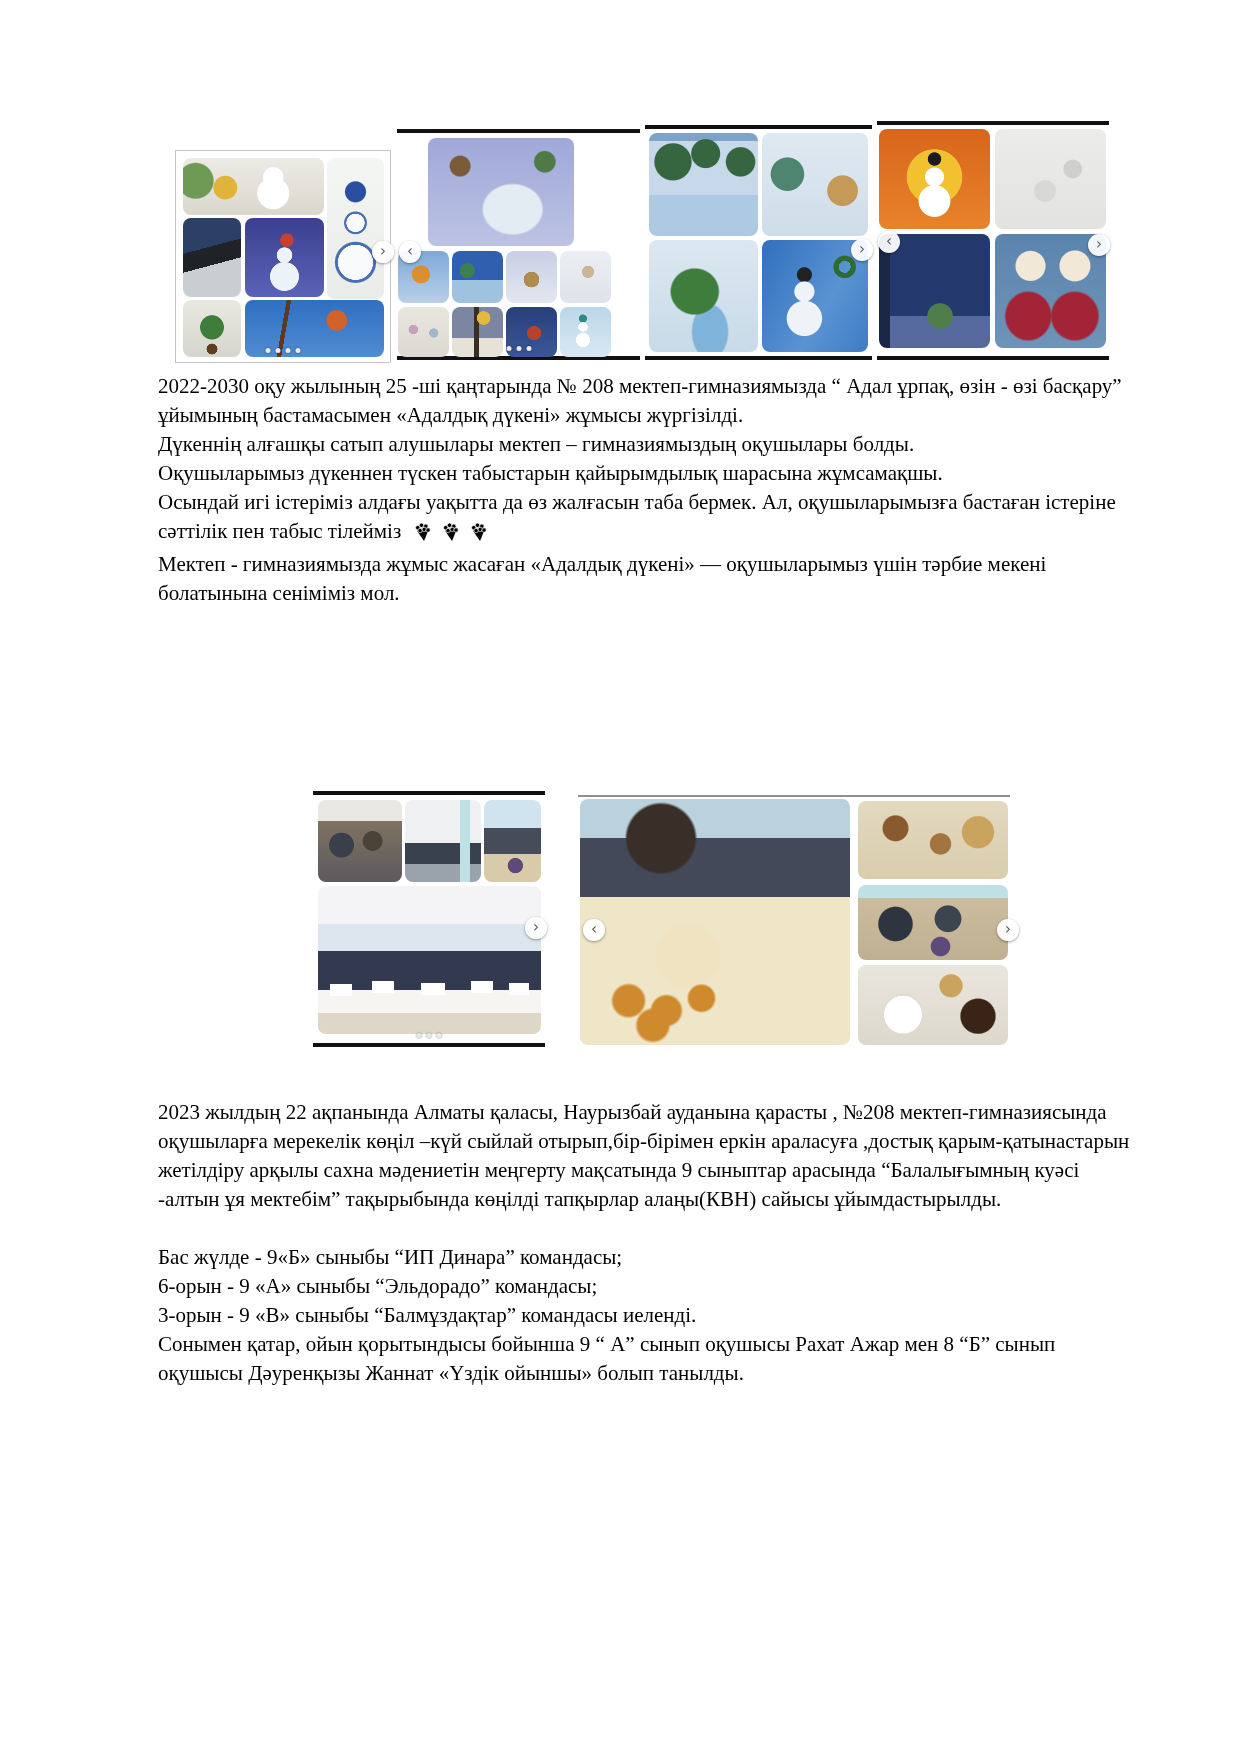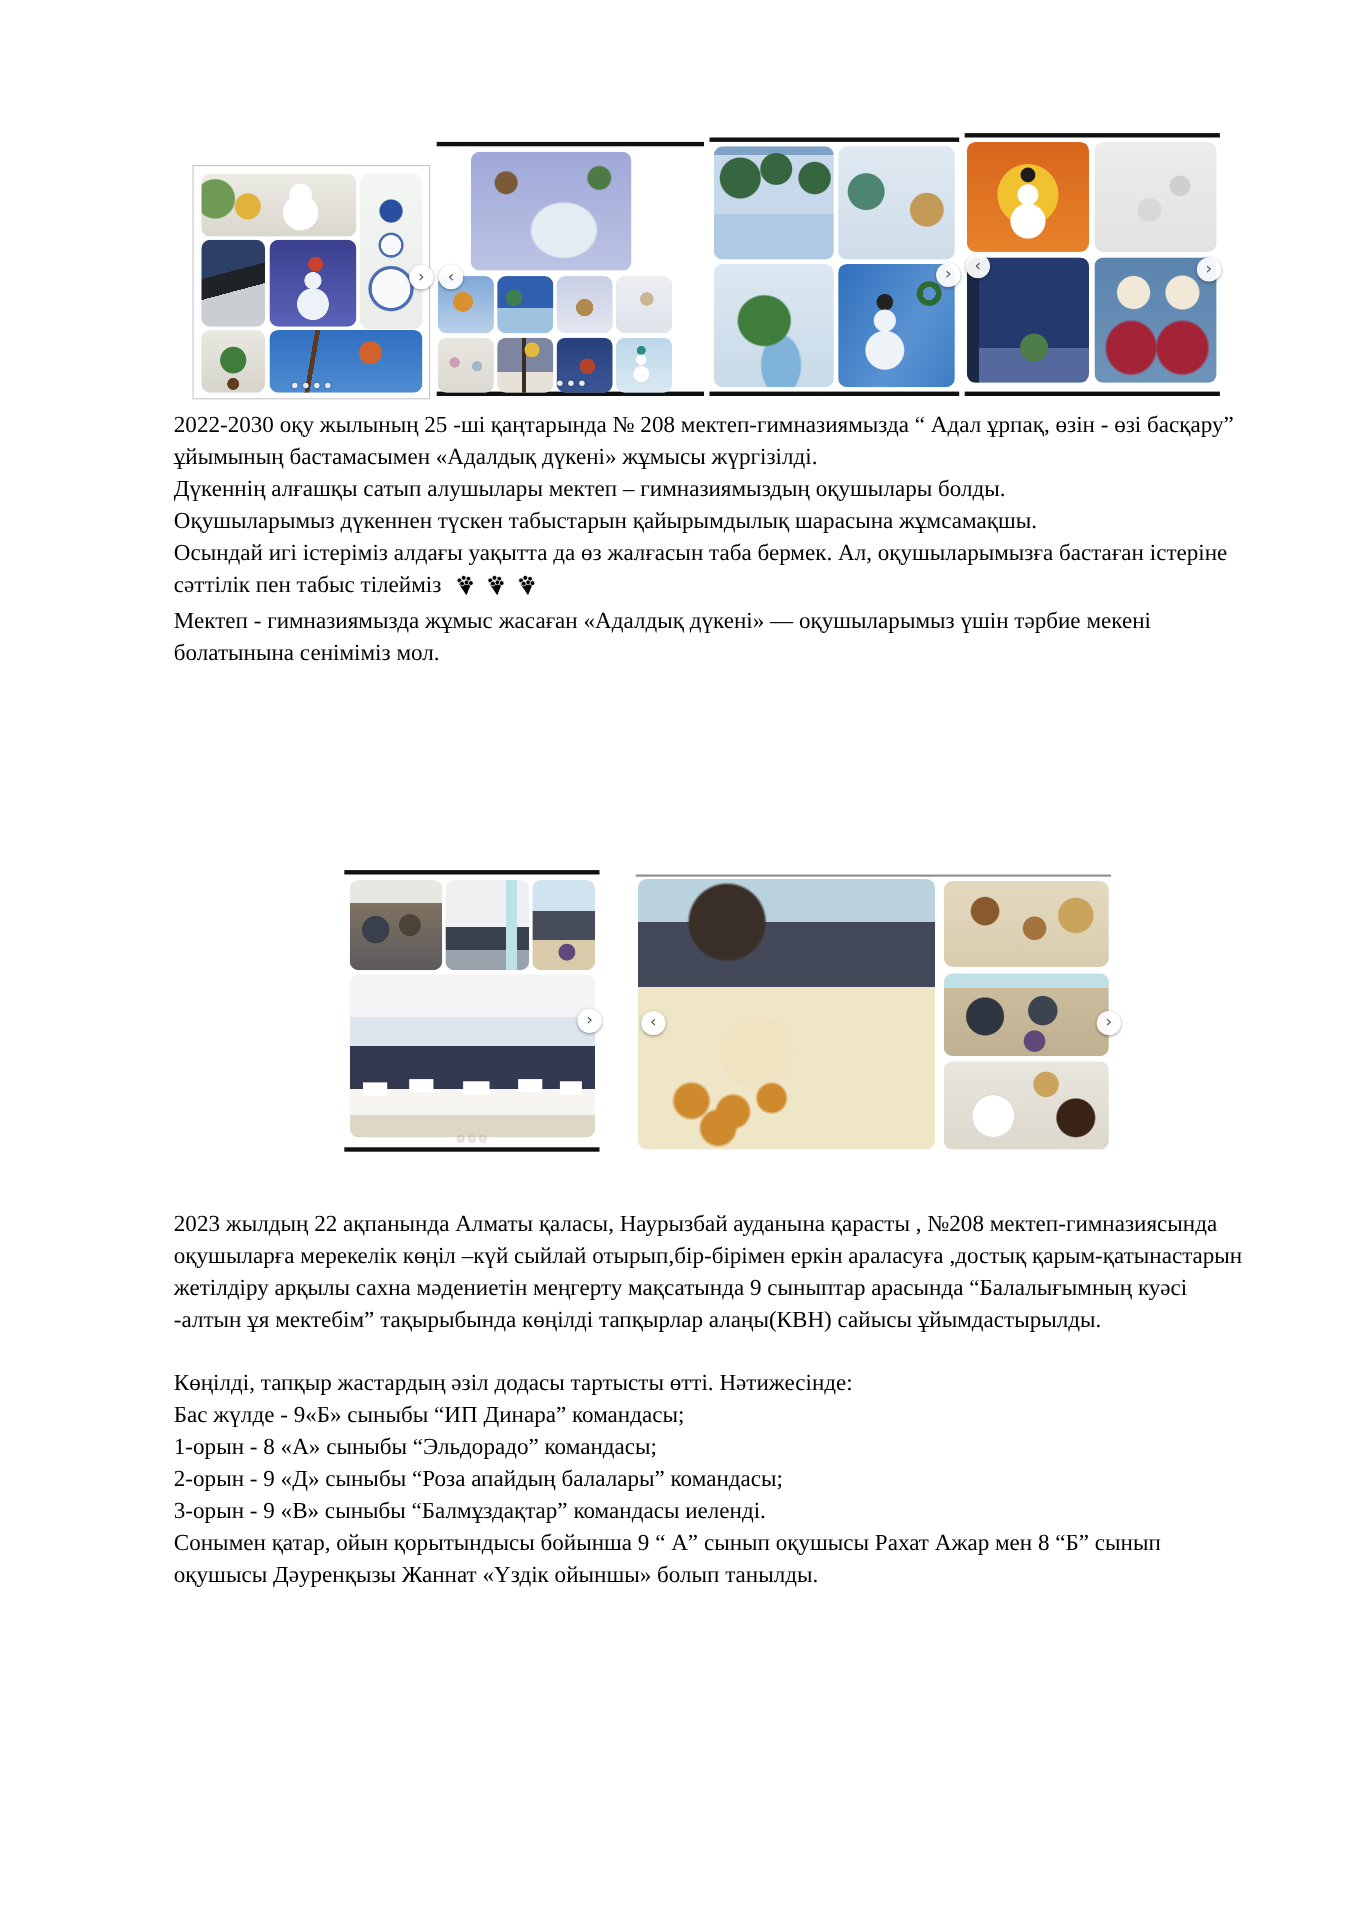--- a/index.html
+++ b/index.html
@@ -113,7 +113,6 @@
   <div class="textblock tb2">
     <p>2023 жылдың 22 ақпанында Алматы қаласы, Наурызбай ауданына қарасты , №208 мектеп-гимназиясында оқушыларға мерекелік көңіл –күй сыйлай отырып,бір-бірімен еркін араласуға ,достық қарым-қатынастарын жетілдіру арқылы сахна мәдениетін меңгерту мақсатында 9 сыныптар арасында “Балалығымның куәсі -алтын ұя мектебім” тақырыбында көңілді тапқырлар алаңы(КВН) сайысы ұйымдастырылды.</p>
     <div class="blank"></div>
-    <p>Көңілді, тапқыр жастардың әзіл додасы тартысты өтті. Нәтижесінде:</p>
     <p>Бас жүлде - 9«Б» сыныбы “ИП Динара” командасы;</p>
     <p>1-орын - 8 «А» сыныбы “Эльдорадо” командасы;</p>
     <p>2-орын - 9 «Д» сыныбы “Роза апайдың балалары” командасы;</p>

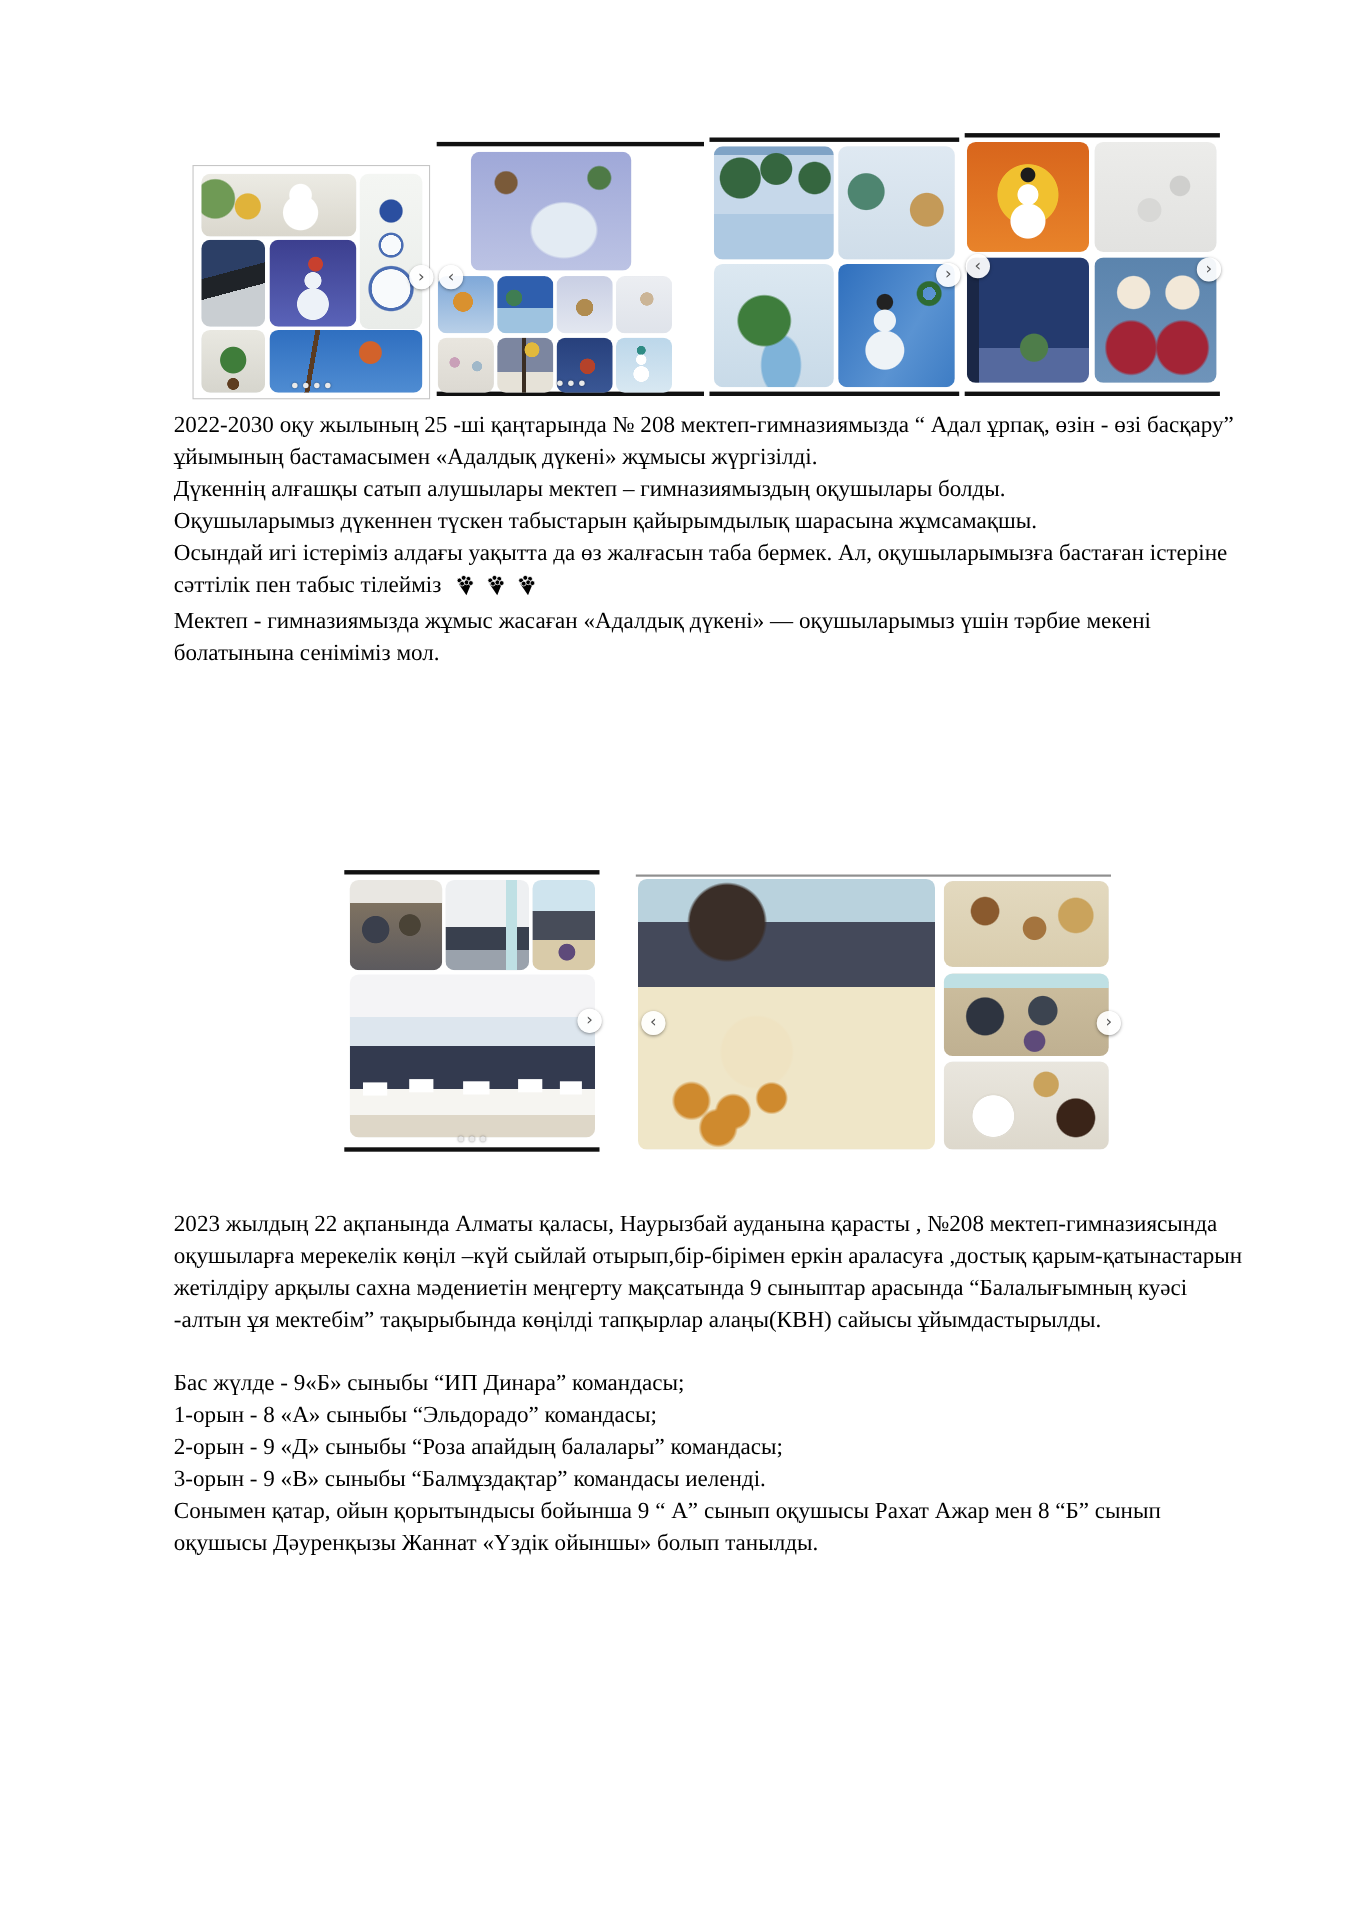--- a/index.html
+++ b/index.html
@@ -114,7 +114,7 @@
     <p>2023 жылдың 22 ақпанында Алматы қаласы, Наурызбай ауданына қарасты , №208 мектеп-гимназиясында оқушыларға мерекелік көңіл –күй сыйлай отырып,бір-бірімен еркін араласуға ,достық қарым-қатынастарын жетілдіру арқылы сахна мәдениетін меңгерту мақсатында 9 сыныптар арасында “Балалығымның куәсі -алтын ұя мектебім” тақырыбында көңілді тапқырлар алаңы(КВН) сайысы ұйымдастырылды.</p>
     <div class="blank"></div>
     <p>Бас жүлде - 9«Б» сыныбы “ИП Динара” командасы;</p>
-    <p>1-орын - 8 «А» сыныбы “Эльдорадо” командасы;</p>
+    <p>6-орын - 9 «А» сыныбы “Эльдорадо” командасы;</p>
     <p>2-орын - 9 «Д» сыныбы “Роза апайдың балалары” командасы;</p>
     <p>3-орын - 9 «В» сыныбы “Балмұздақтар” командасы иеленді.</p>
     <p>Сонымен қатар, ойын қорытындысы бойынша 9 “ А” сынып оқушысы Рахат Ажар мен 8 “Б” сынып оқушысы Дәуренқызы Жаннат «Үздік ойыншы» болып танылды.</p>

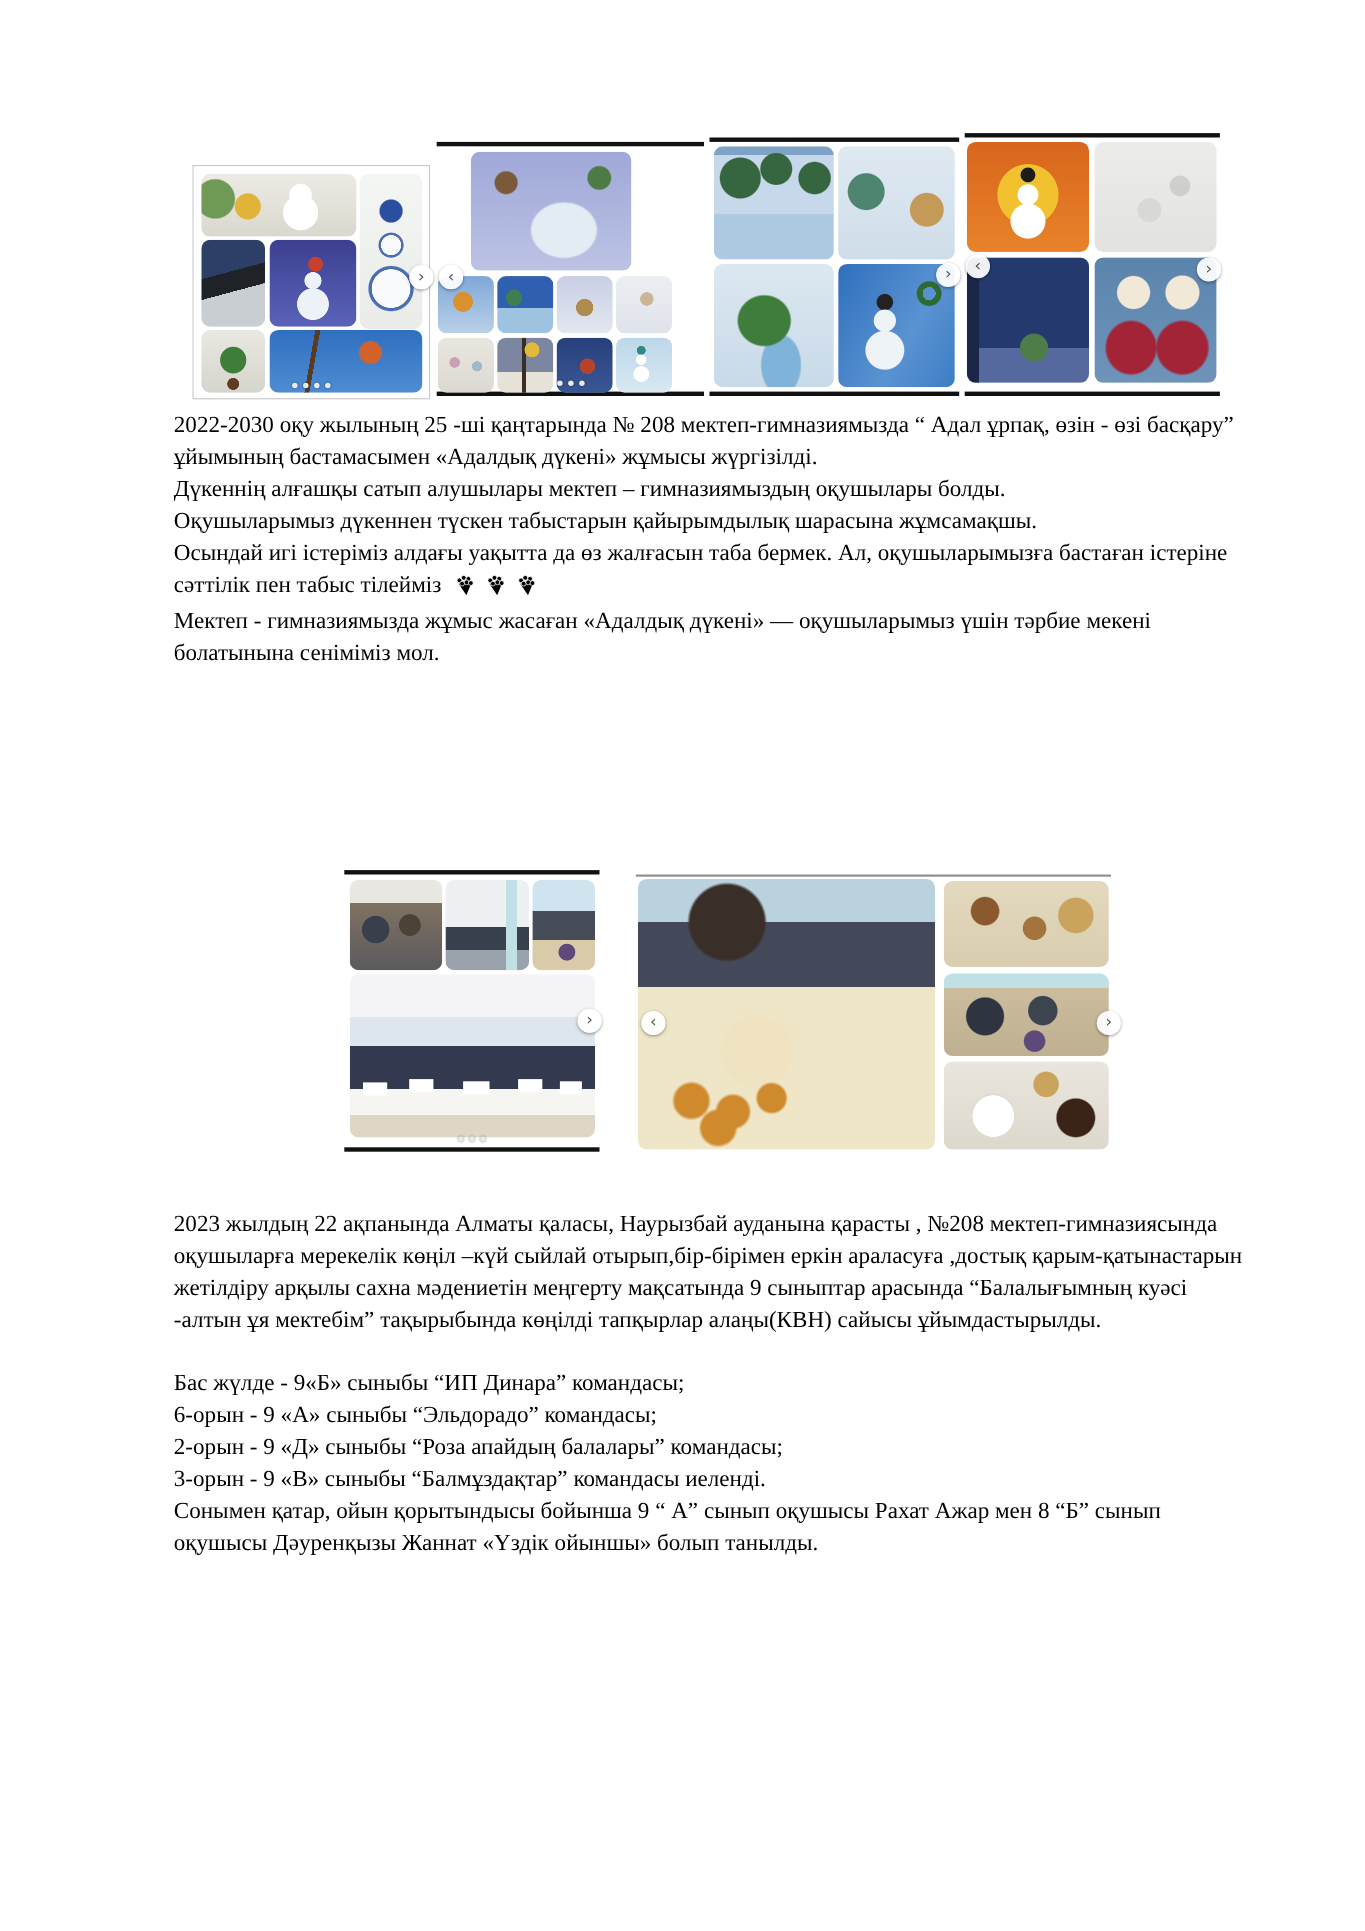--- a/index.html
+++ b/index.html
@@ -115,7 +115,6 @@
     <div class="blank"></div>
     <p>Бас жүлде - 9«Б» сыныбы “ИП Динара” командасы;</p>
     <p>6-орын - 9 «А» сыныбы “Эльдорадо” командасы;</p>
-    <p>2-орын - 9 «Д» сыныбы “Роза апайдың балалары” командасы;</p>
     <p>3-орын - 9 «В» сыныбы “Балмұздақтар” командасы иеленді.</p>
     <p>Сонымен қатар, ойын қорытындысы бойынша 9 “ А” сынып оқушысы Рахат Ажар мен 8 “Б” сынып оқушысы Дәуренқызы Жаннат «Үздік ойыншы» болып танылды.</p>
     <div class="blank"></div>

